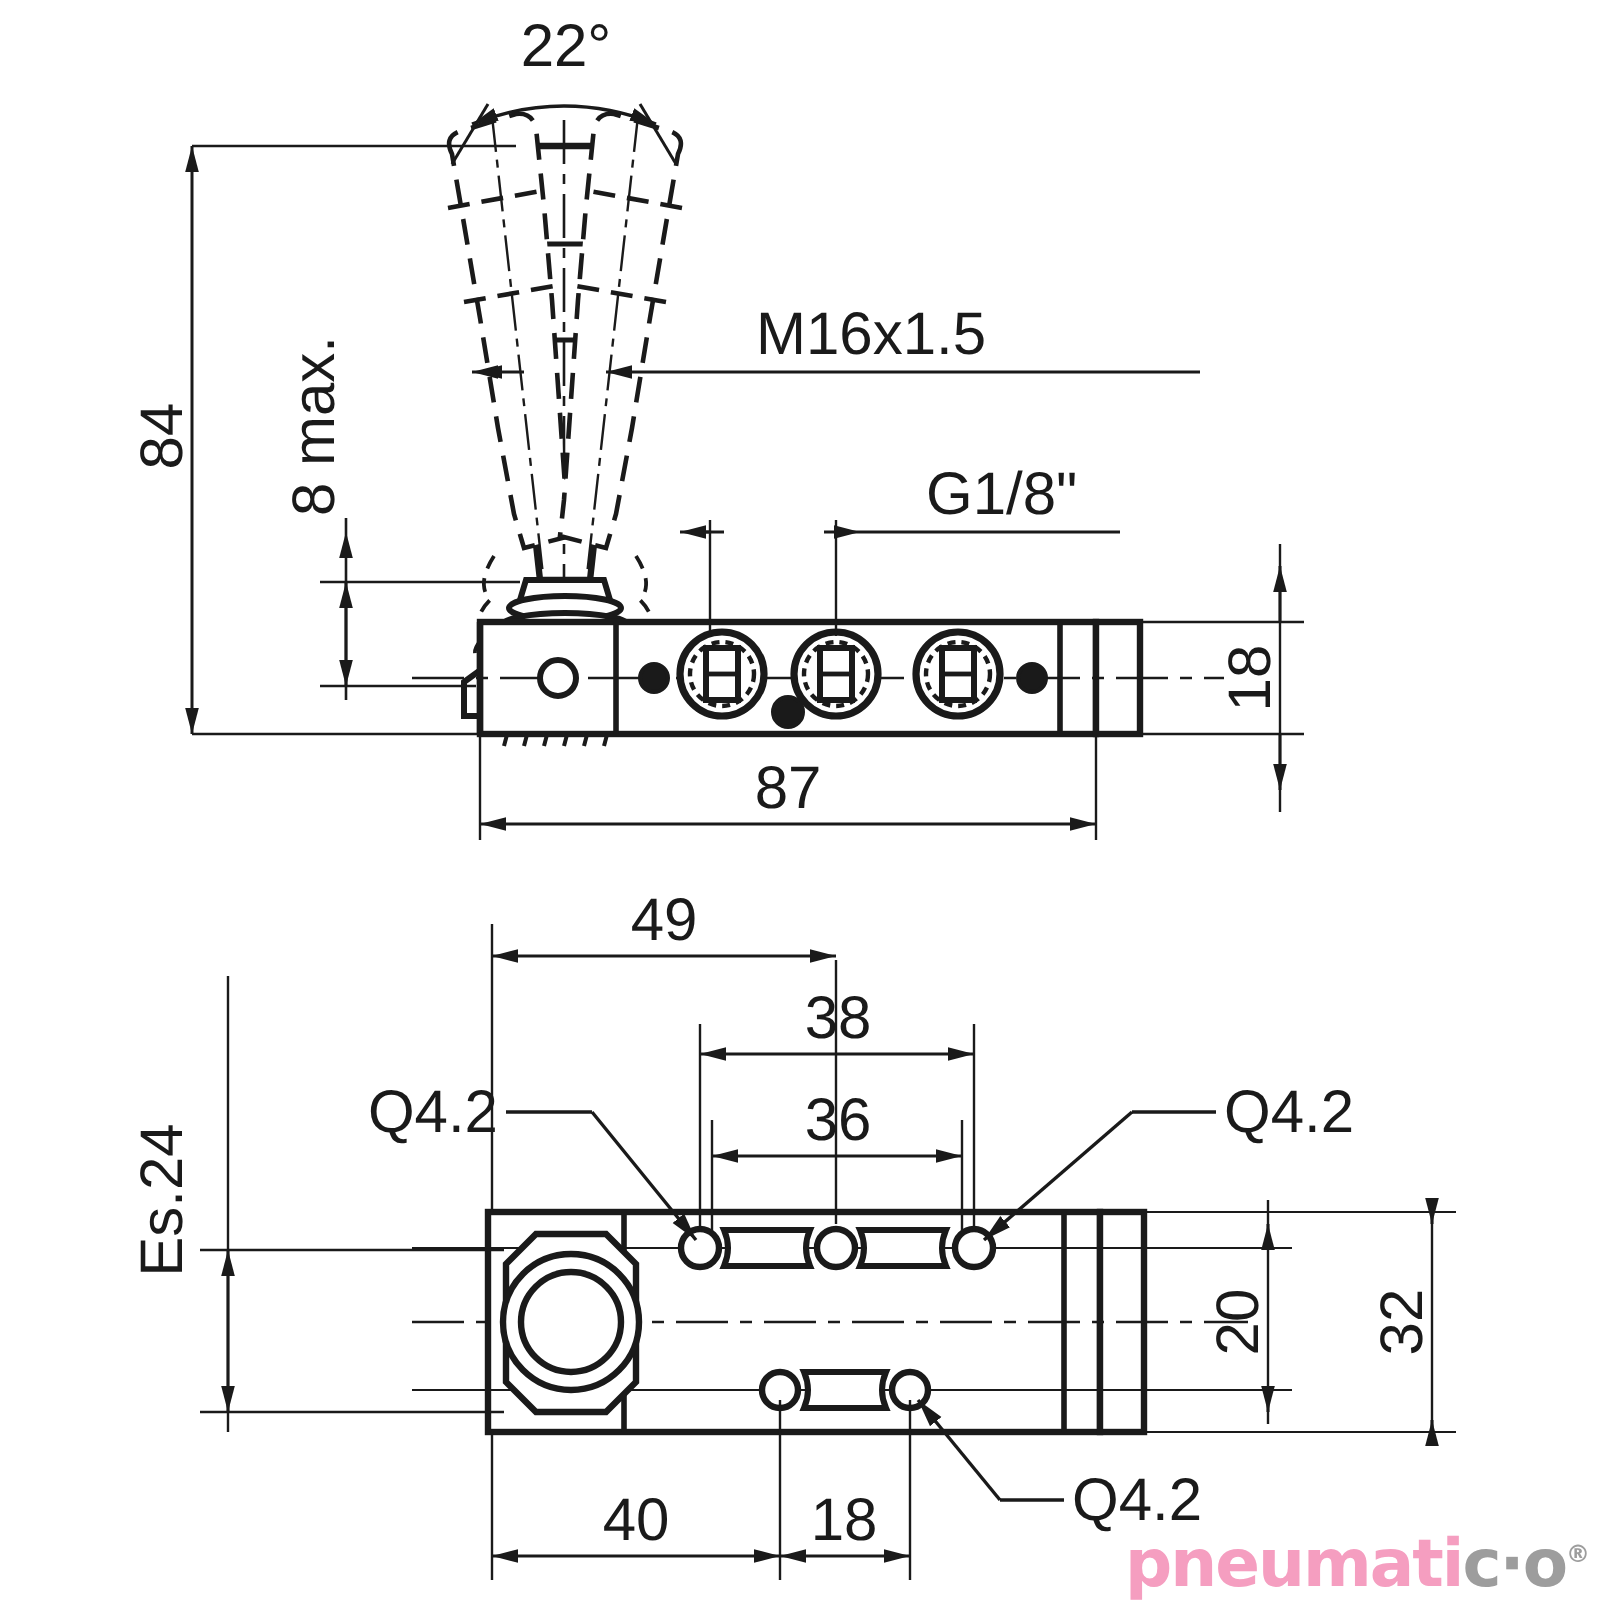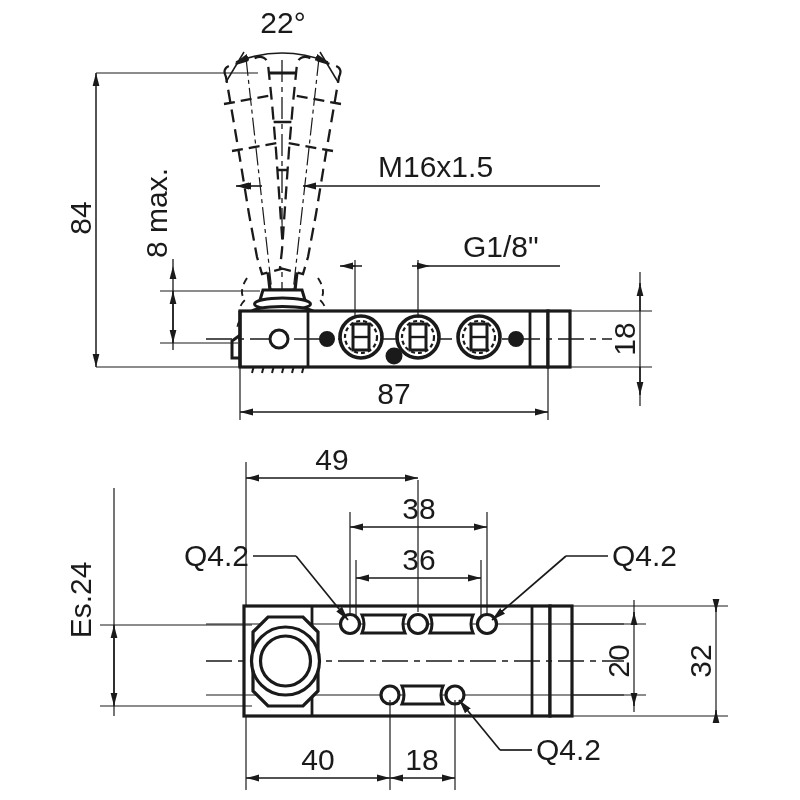--- a/index.html
+++ b/index.html
@@ -353,6 +353,9 @@
     </g>
   </svg>
 
+  <div class="wm">
+    <span class="wm-a">pneumati</span><span class="wm-b">c·o</span><span class="wm-r">®</span>
+  </div>
 
 </div>
 

